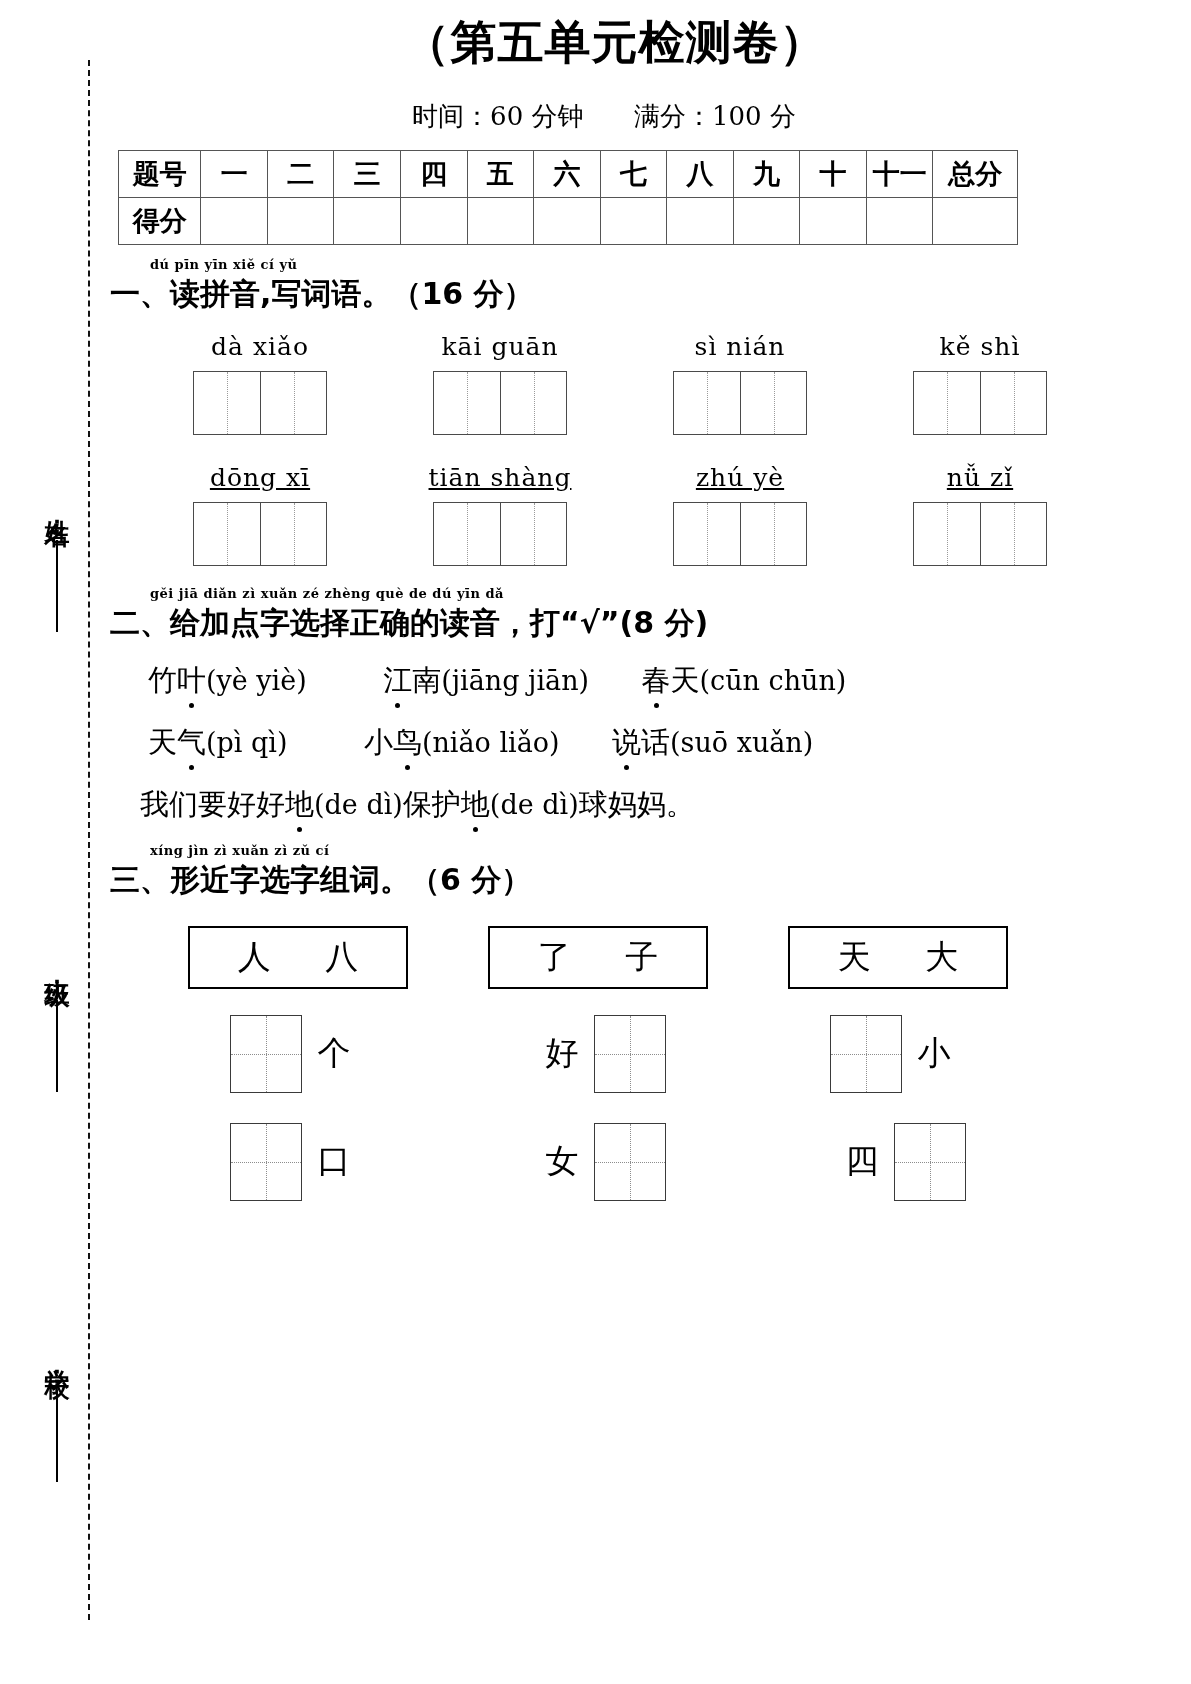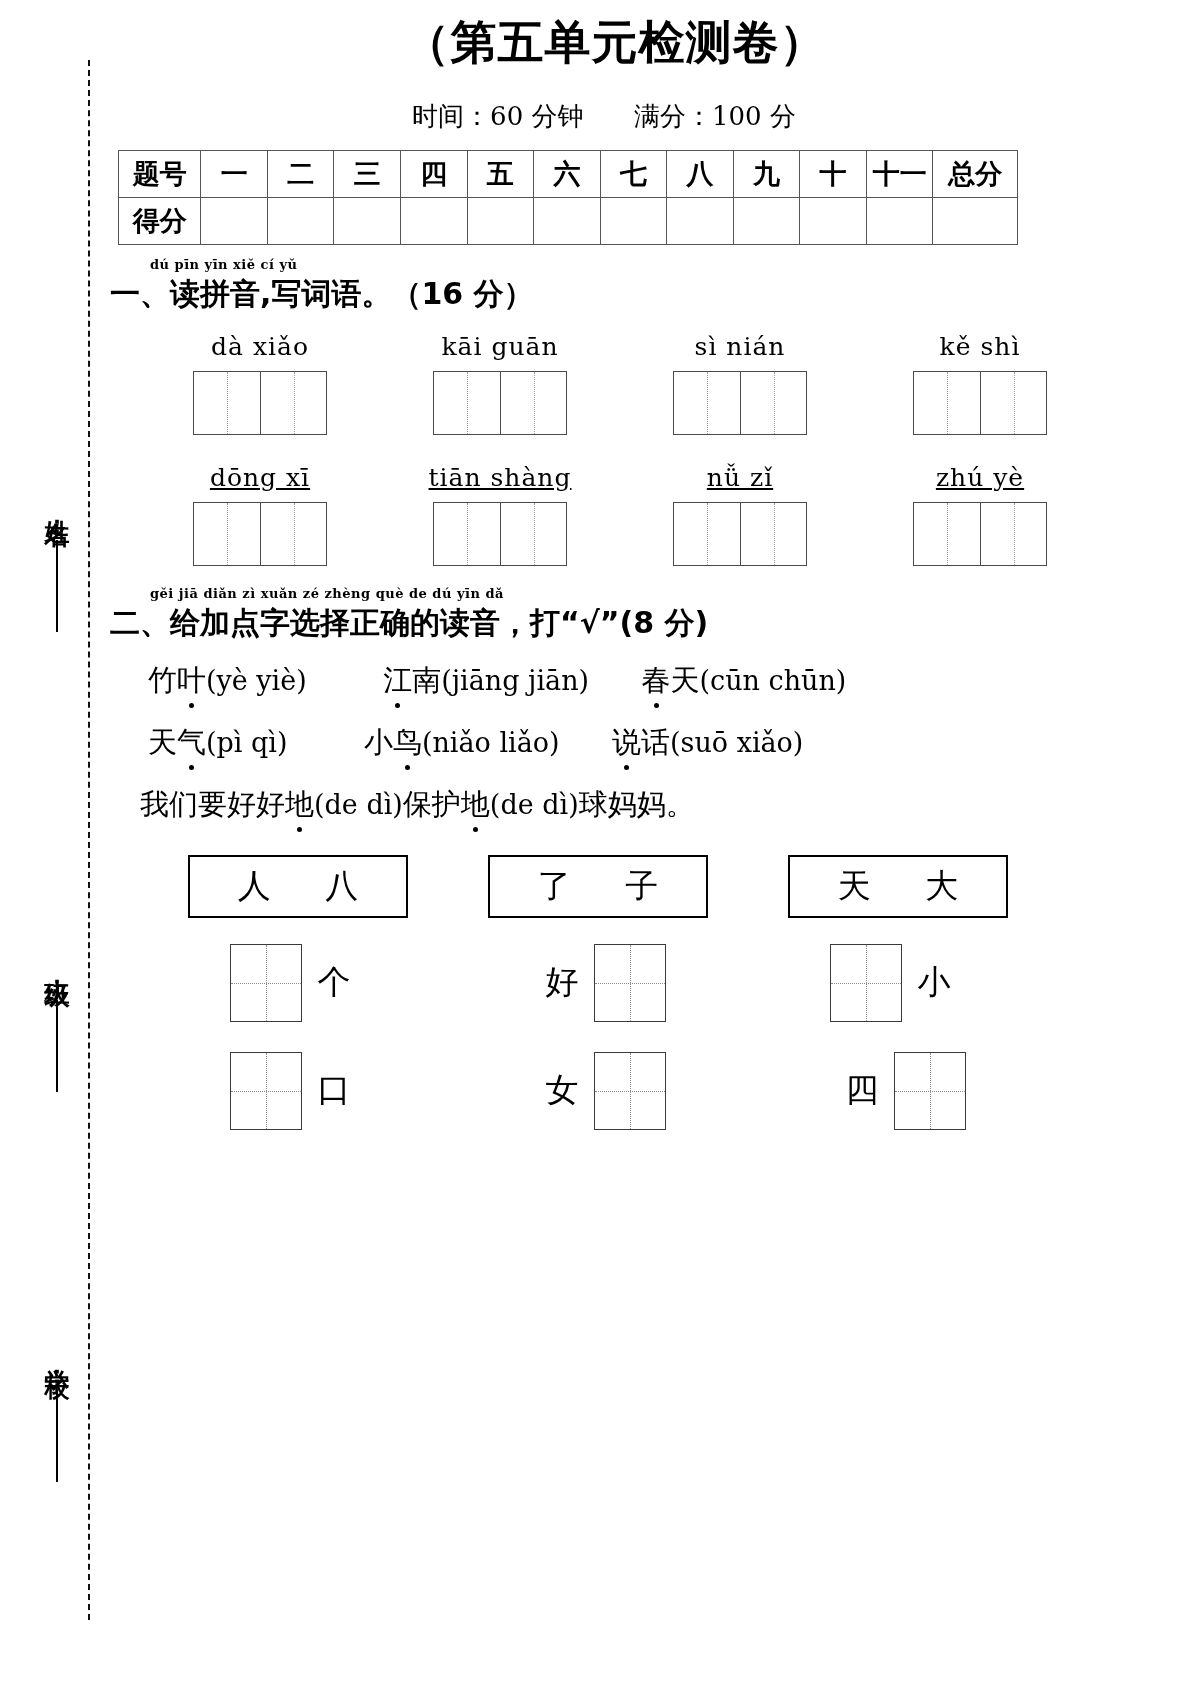--- a/index.html
+++ b/index.html
@@ -353,14 +353,14 @@
       </div>
     </div>
     <div class="q1-item">
+      <div class="q1-pinyin">zhú   yè</div>
+      <div class="tzg">
+        <div class="cell"></div>
+        <div class="cell"></div>
+      </div>
+    </div>
+    <div class="q1-item">
       <div class="q1-pinyin">nǚ    zǐ</div>
-      <div class="tzg">
-        <div class="cell"></div>
-        <div class="cell"></div>
-      </div>
-    </div>
-    <div class="q1-item">
-      <div class="q1-pinyin">zhú   yè</div>
       <div class="tzg">
         <div class="cell"></div>
         <div class="cell"></div>

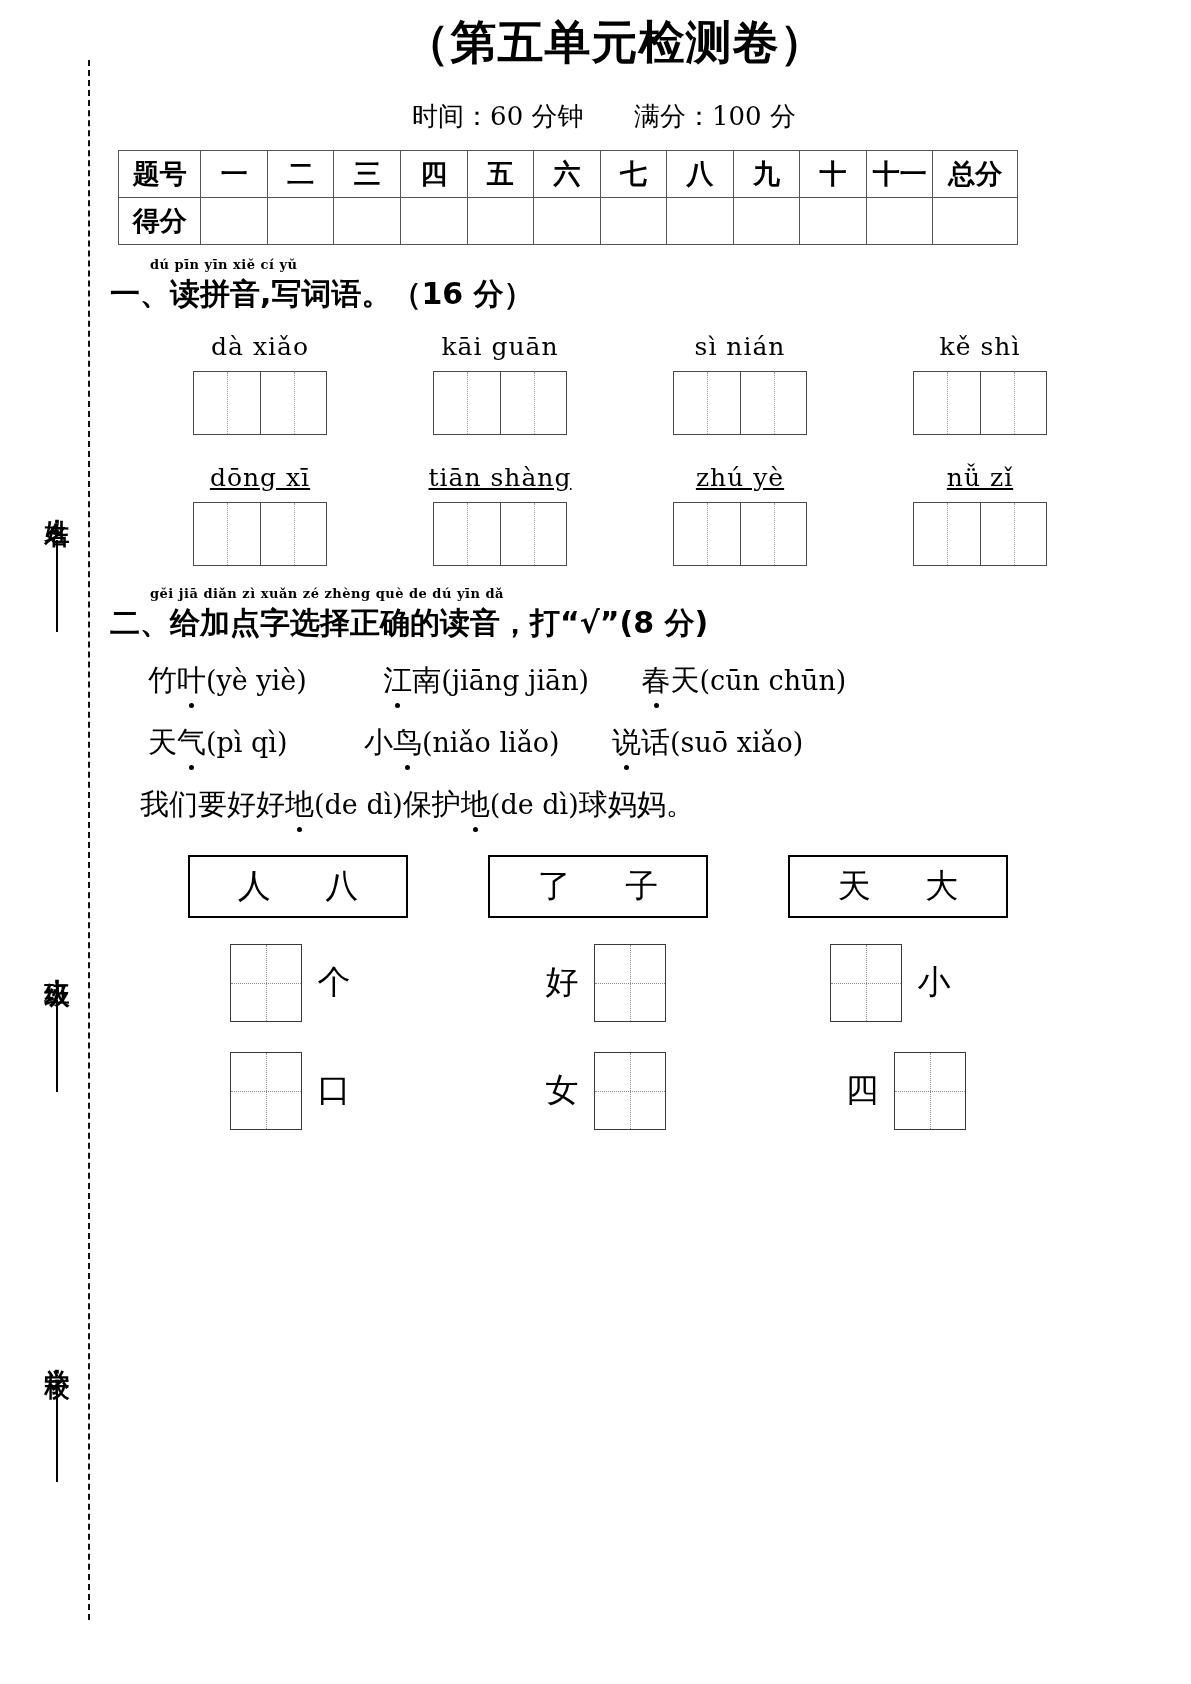--- a/index.html
+++ b/index.html
@@ -386,7 +386,7 @@
     <span class="sp"></span>
     <span class="slot"><span>小</span><span class="dotchar">鸟</span><span></span><span class="py">(niǎo    liǎo)</span></span>
     <span class="sp-s"></span>
-    <span class="slot"><span></span><span class="dotchar">说</span><span>话</span><span class="py">(suō   xiǎo)</span></span>
+    <span class="slot"><span></span><span class="dotchar">说</span><span>话</span><span class="py">(suō   xuǎn)</span></span>
   </div>
 
   <div class="q2-line" style="padding-left:30px;">

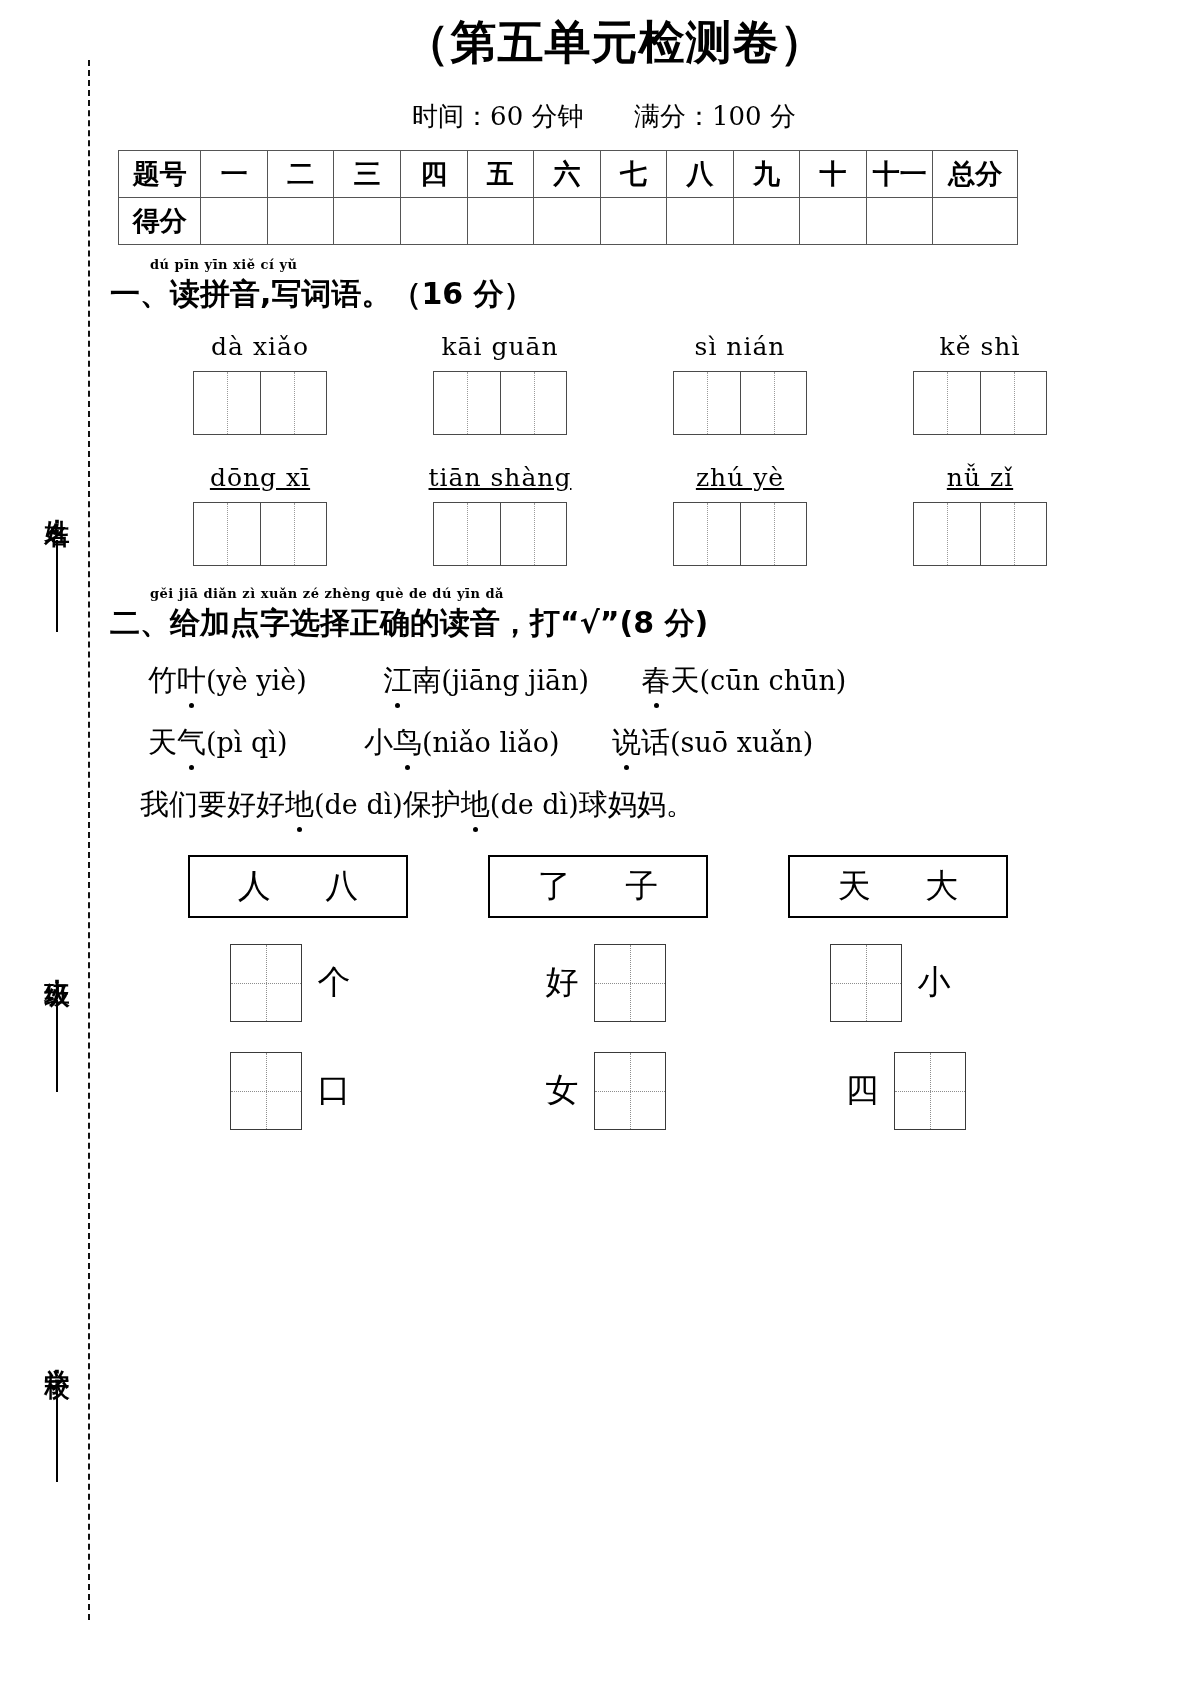--- a/index.html
+++ b/index.html
@@ -393,6 +393,10 @@
     <span>我们要好好</span><span class="dotchar">地</span><span class="py">(de      dì)</span><span>保护</span><span class="dotchar">地</span><span class="py">(de      dì)</span><span>球妈妈。</span>
   </div>
 
+  <div class="section-head" style="margin-top:38px;">
+    <span class="ruby" style="left:40px;">xíng jìn zì xuǎn zì  zǔ  cí</span>
+    <span>三、形近字选字组词。（6 分）</span>
+  </div>
 
   <div class="q3-boxes">
     <div class="q3-col">

